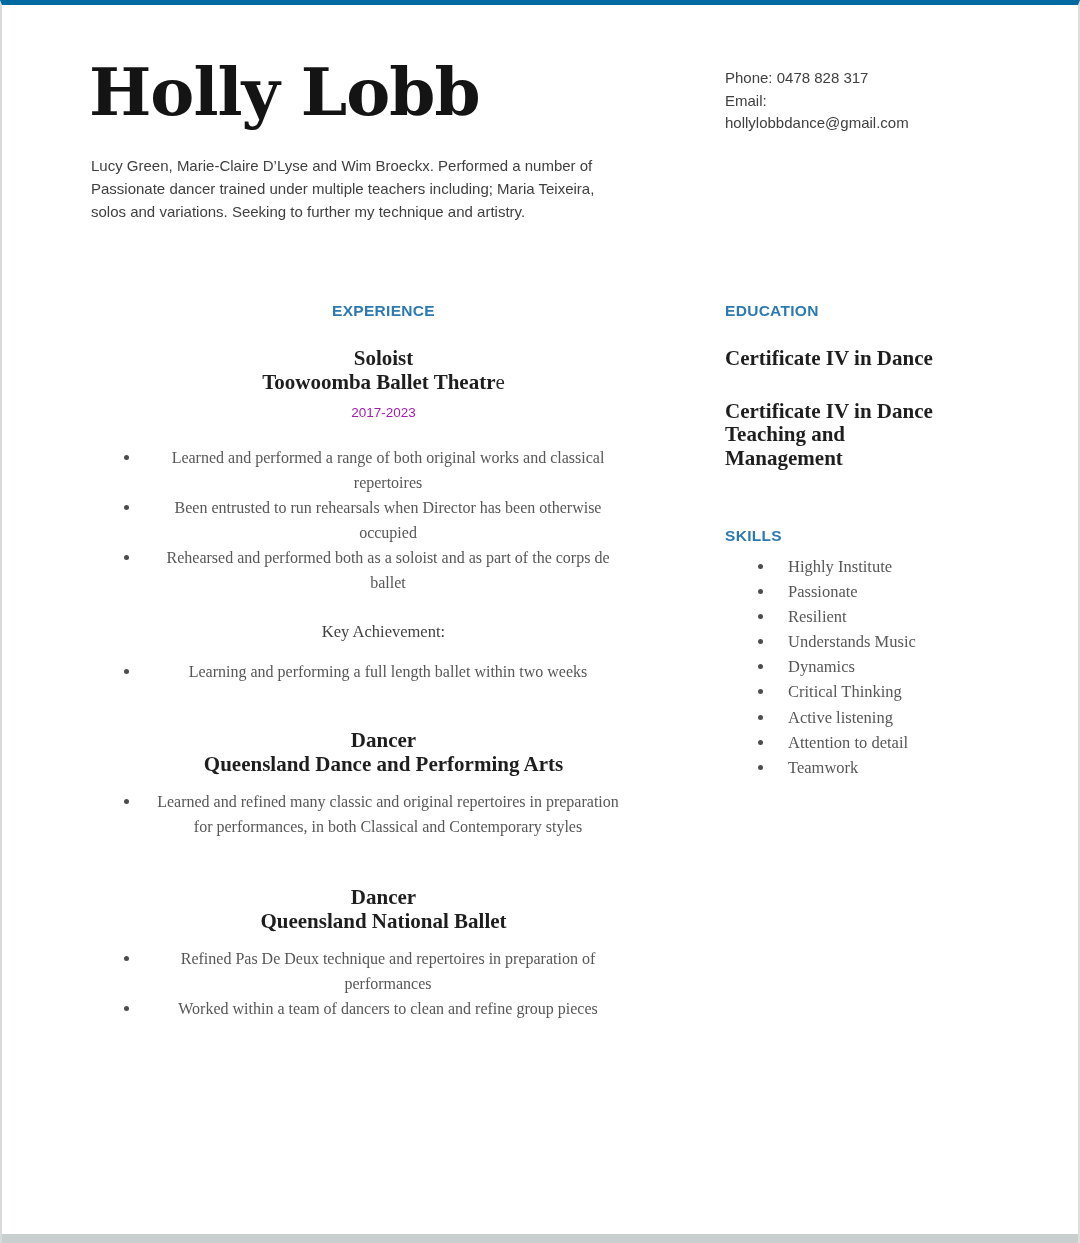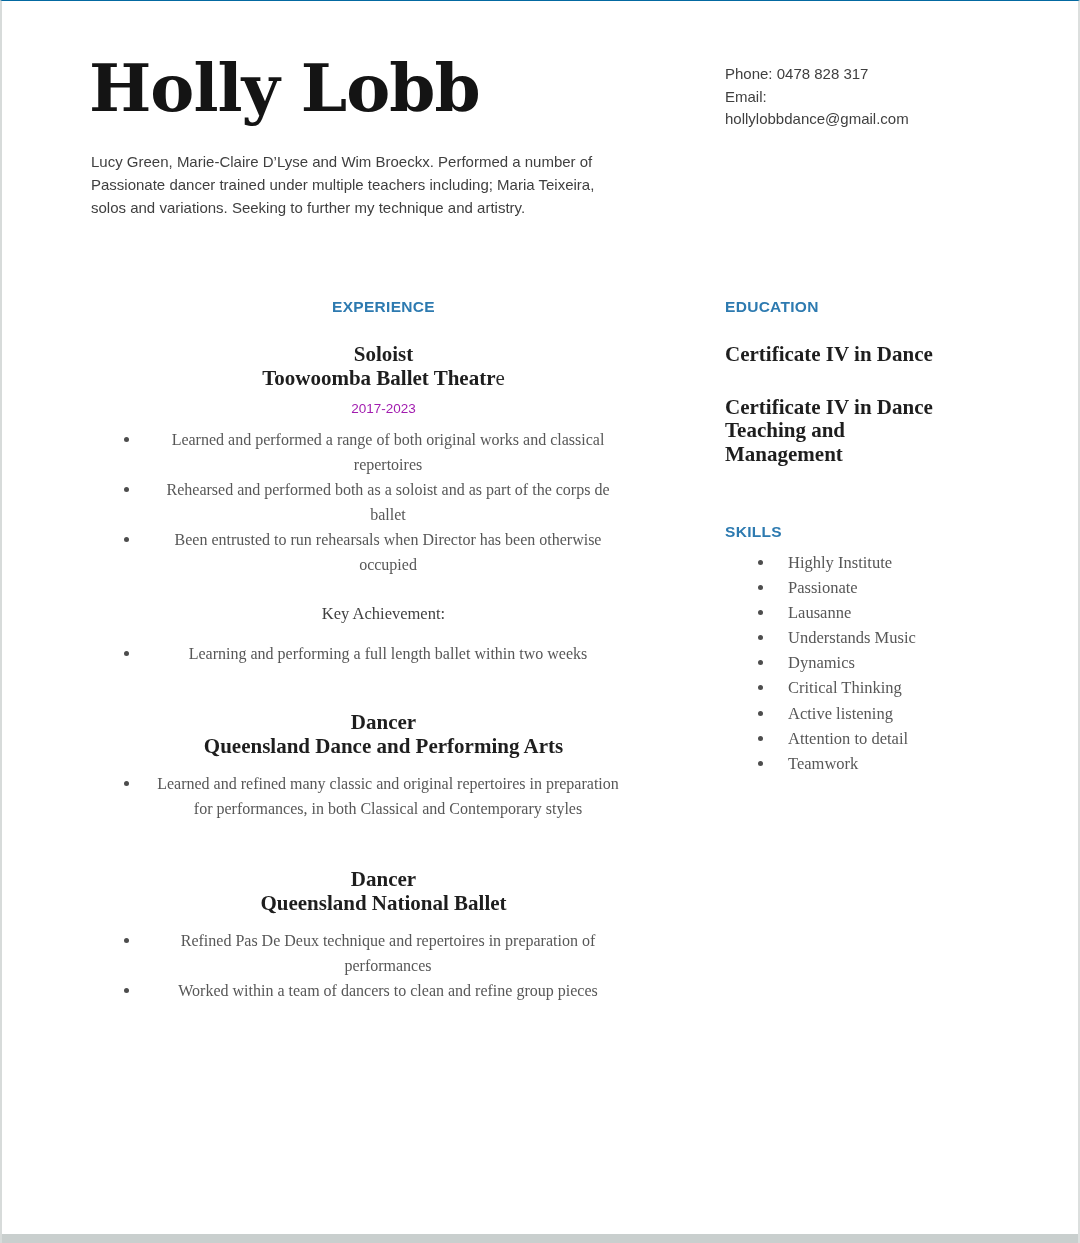--- a/index.html
+++ b/index.html
@@ -12,7 +12,7 @@
     background:#ffffff;
     border-left:2px solid #d7dbda;
     border-right:2px solid #dcdfde;
-    border-top:1px solid #0369a1;
+    border-top:5px solid #0369a1;
     overflow:hidden;
   }
   .bottom-bar {

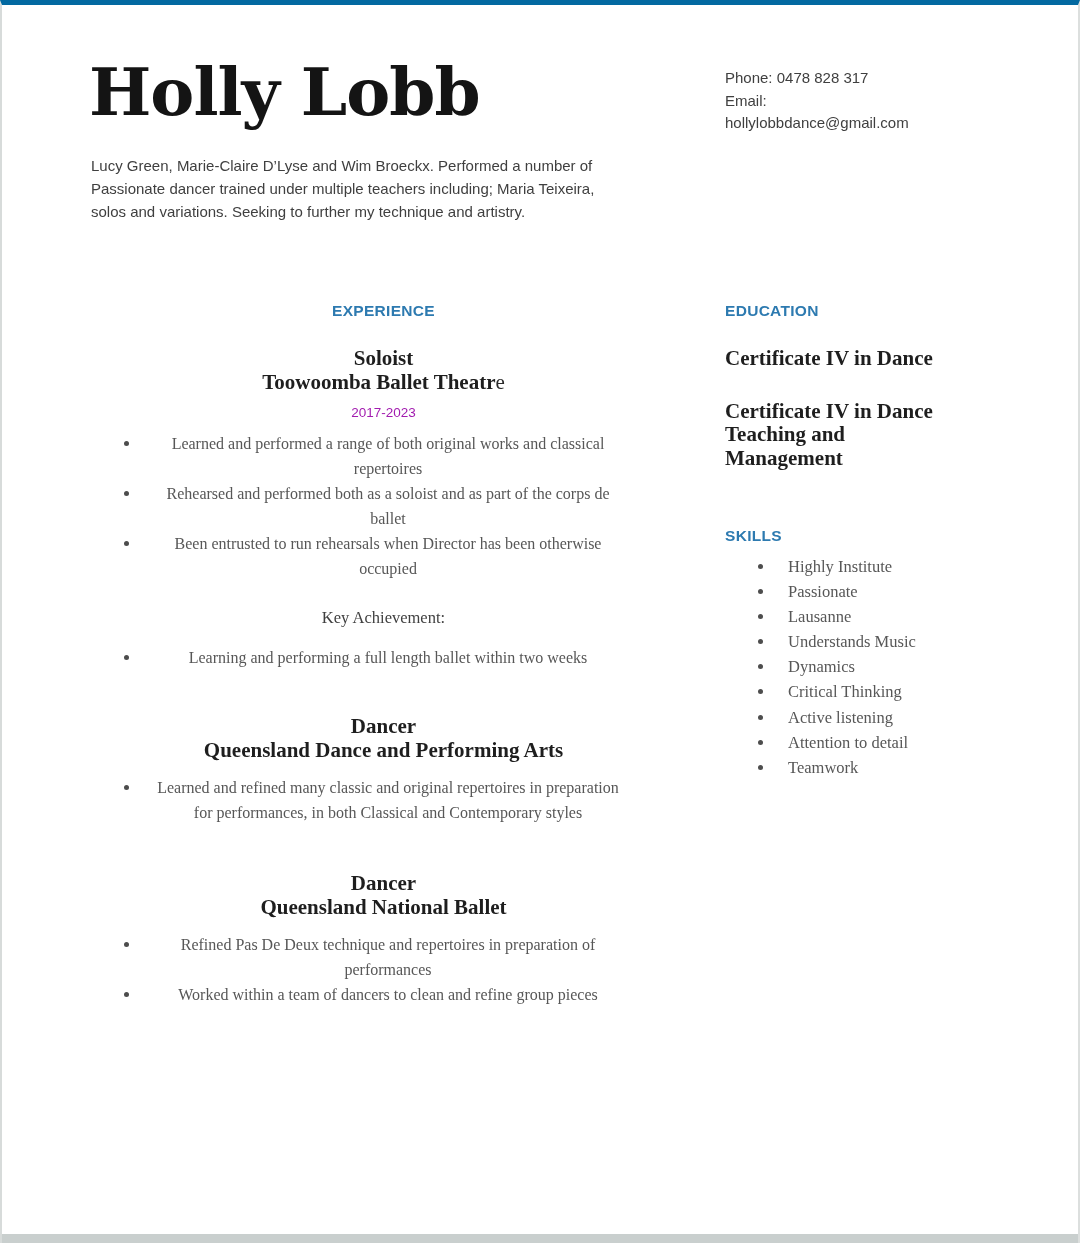--- a/index.html
+++ b/index.html
@@ -54,7 +54,7 @@
 
   .dates { margin-top:11px; font-size:13.5px; color:#a21caf; }
 
-  ul.dotlist { margin-top:11px; list-style:none; padding-left:63px; }
+  ul.dotlist { margin-top:25px; list-style:none; padding-left:63px; }
   ul.dotlist li {
     position:relative; max-width:468px;
     font-family:"Liberation Serif", serif;

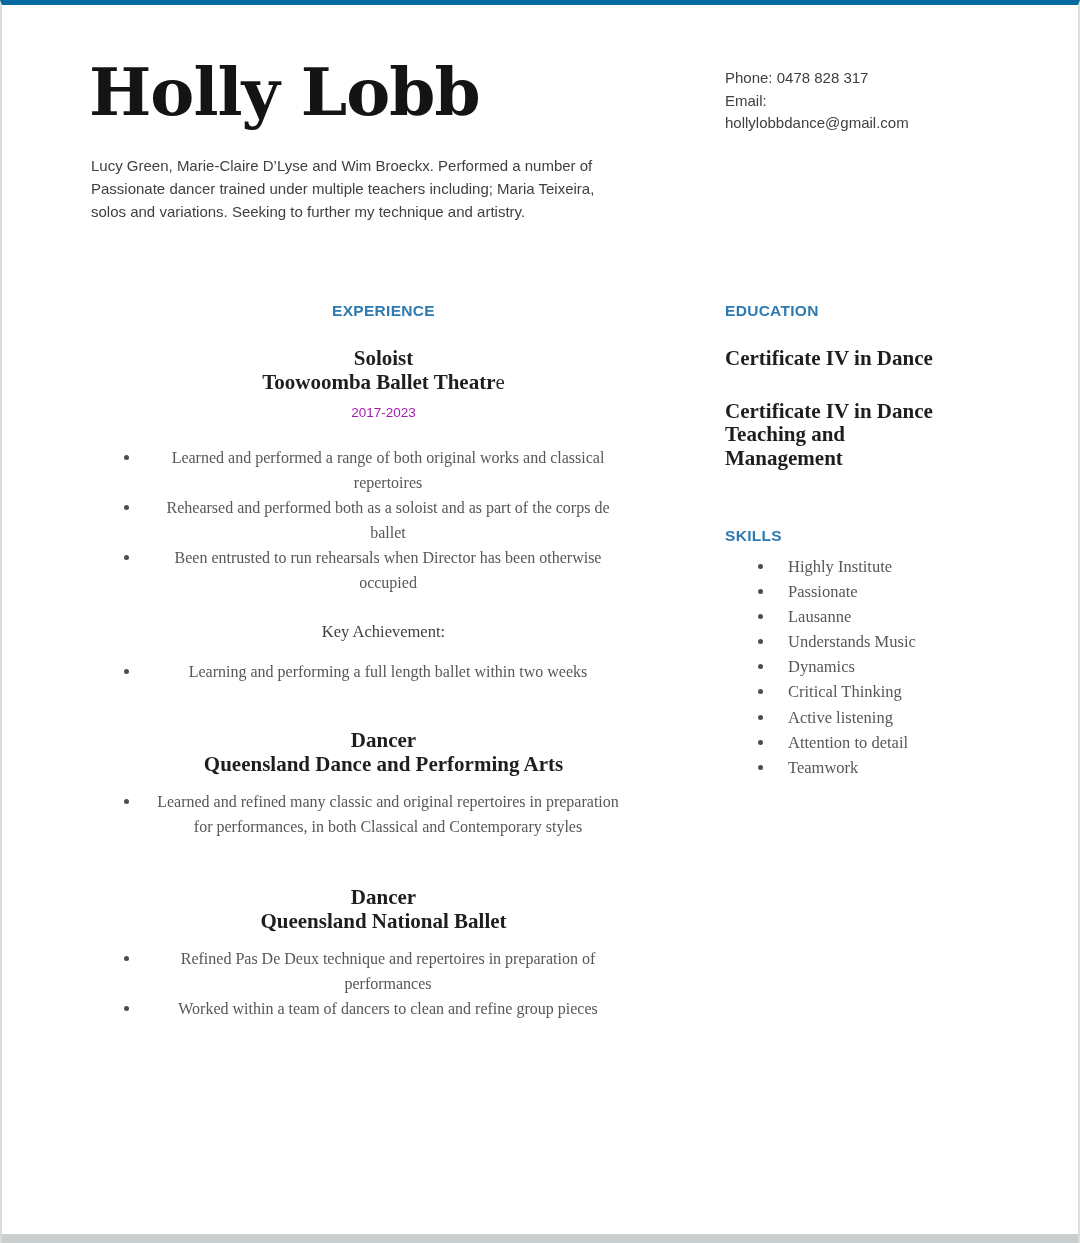--- a/index.html
+++ b/index.html
@@ -114,8 +114,8 @@
       <div class="dates">2017-2023</div>
       <ul class="dotlist">
         <li>Learned and performed a range of both original works and classical repertoires</li>
+        <li>Been entrusted to run rehearsals when Director has been otherwise occupied</li>
         <li>Rehearsed and performed both as a soloist and as part of the corps de ballet</li>
-        <li>Been entrusted to run rehearsals when Director has been otherwise occupied</li>
       </ul>
       <div class="ka-label">Key Achievement:</div>
       <ul class="dotlist ka-list">

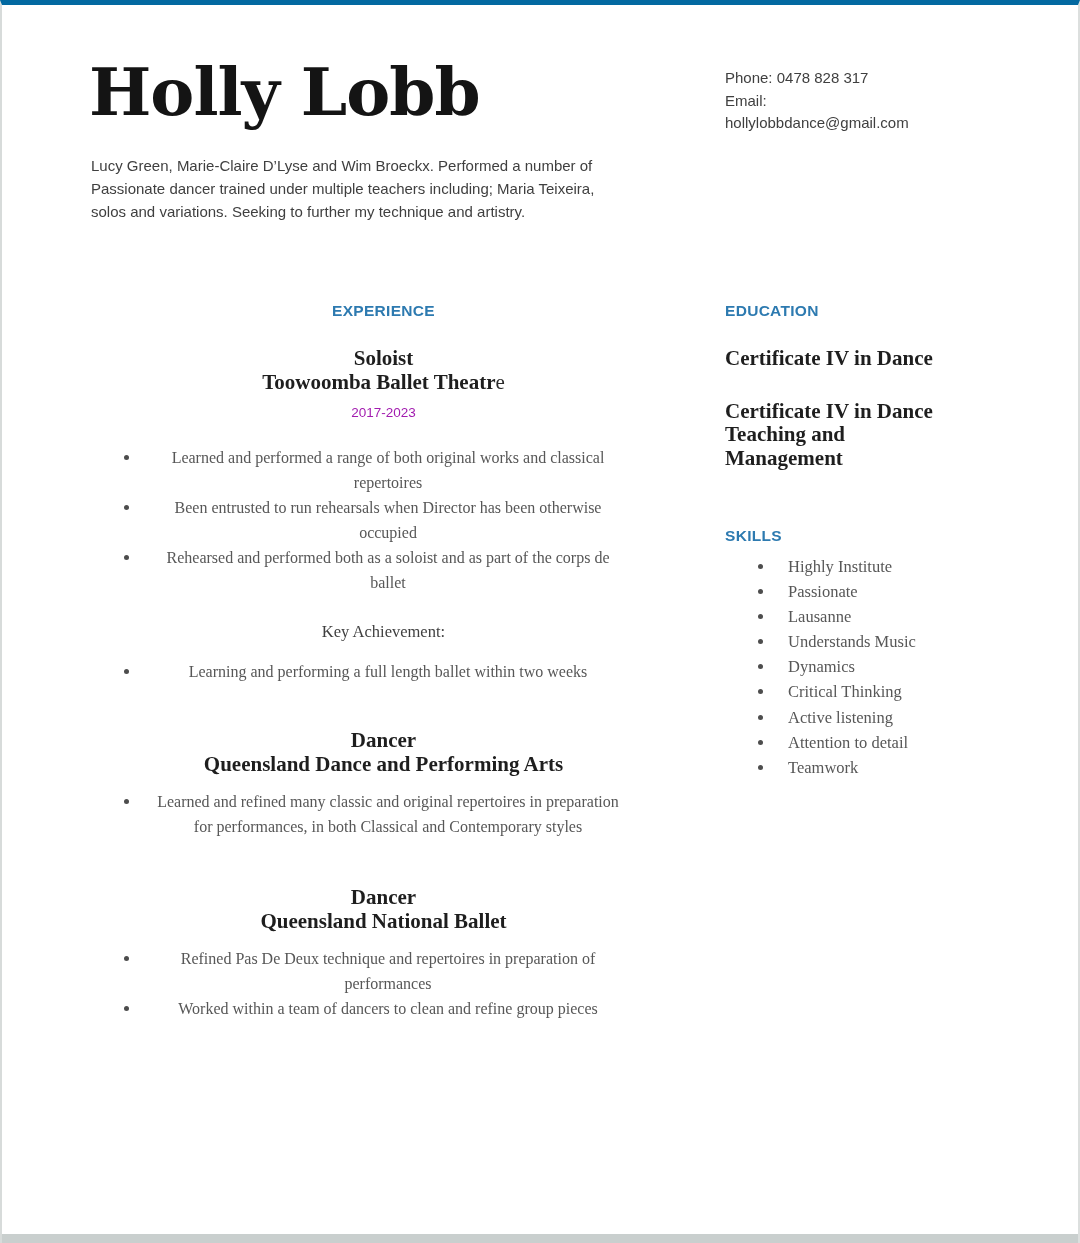--- a/index.html
+++ b/index.html
@@ -155,7 +155,7 @@
     <ul class="dotlist skills-list">
       <li>Highly Institute</li>
       <li>Passionate</li>
-      <li>Lausanne</li>
+      <li>Resilient</li>
       <li>Understands Music</li>
       <li>Dynamics</li>
       <li>Critical Thinking</li>

